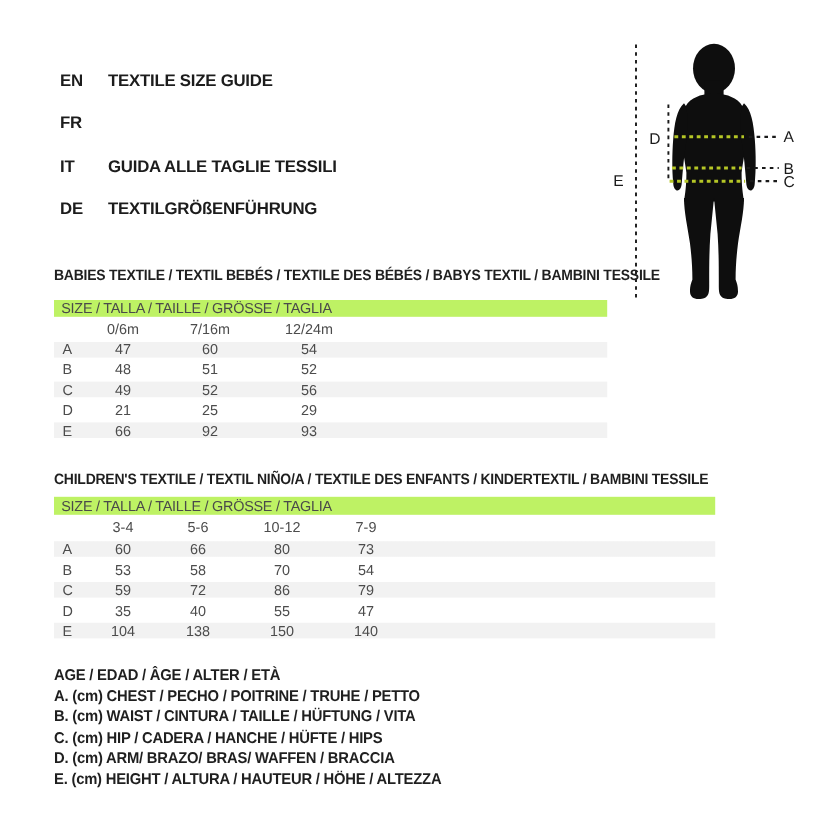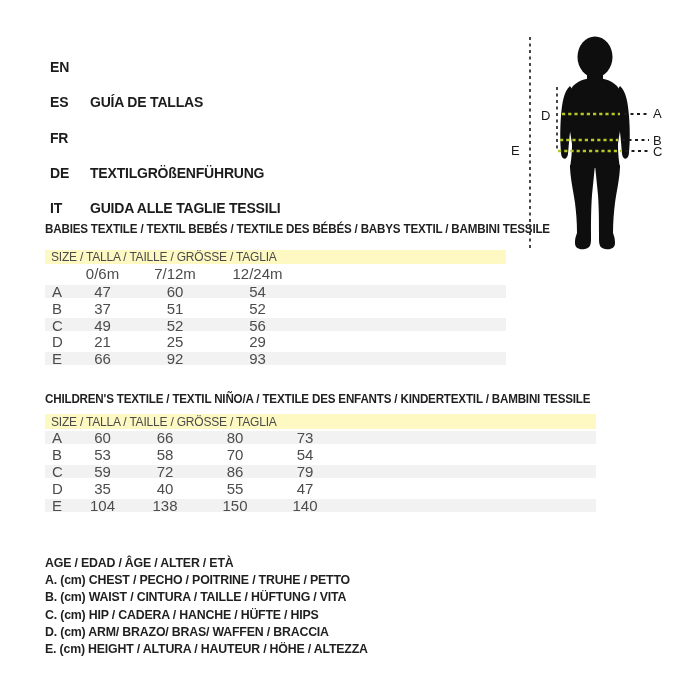--- a/index.html
+++ b/index.html
@@ -77,6 +77,7 @@
 <div class="lang-block">
   <div class="lang-row">
     <span class="lang-code">EN</span>
+    <span class="lang-text">TEXTILE SIZE GUIDE</span>
   </div>
   <div class="lang-row">
     <span class="lang-code">ES</span>

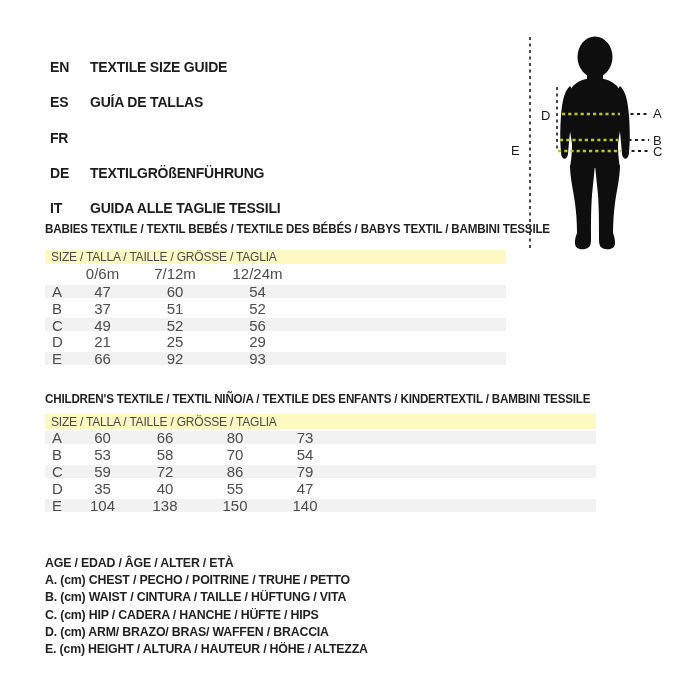--- a/index.html
+++ b/index.html
@@ -78,10 +78,6 @@
   <div class="lang-row">
     <span class="lang-code">EN</span>
     <span class="lang-text">TEXTILE SIZE GUIDE</span>
-  </div>
-  <div class="lang-row">
-    <span class="lang-code">ES</span>
-    <span class="lang-text">GUÍA DE TALLAS</span>
   </div>
   <div class="lang-row">
     <span class="lang-code">FR</span>

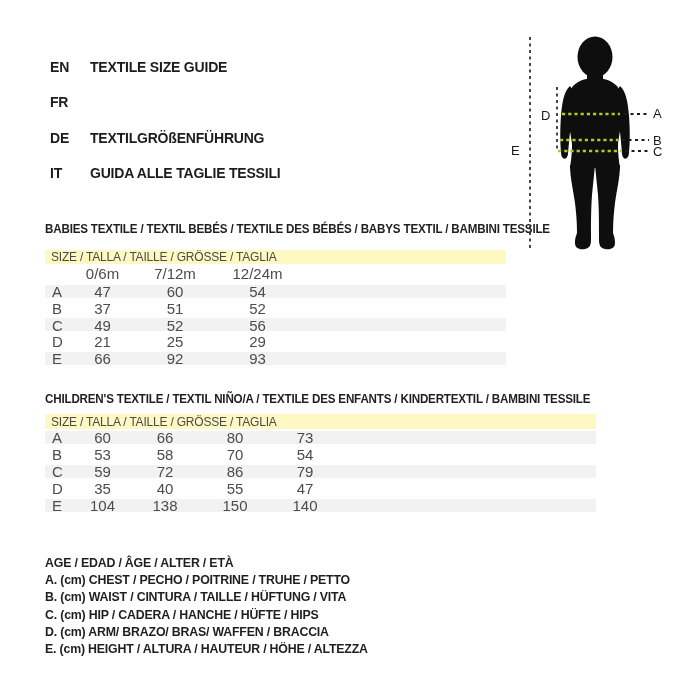--- a/index.html
+++ b/index.html
@@ -83,12 +83,12 @@
     <span class="lang-code">FR</span>
   </div>
   <div class="lang-row">
+    <span class="lang-code">IT</span>
+    <span class="lang-text">GUIDA ALLE TAGLIE TESSILI</span>
+  </div>
+  <div class="lang-row">
     <span class="lang-code">DE</span>
     <span class="lang-text">TEXTILGRÖßENFÜHRUNG</span>
-  </div>
-  <div class="lang-row">
-    <span class="lang-code">IT</span>
-    <span class="lang-text">GUIDA ALLE TAGLIE TESSILI</span>
   </div>
 </div>
 

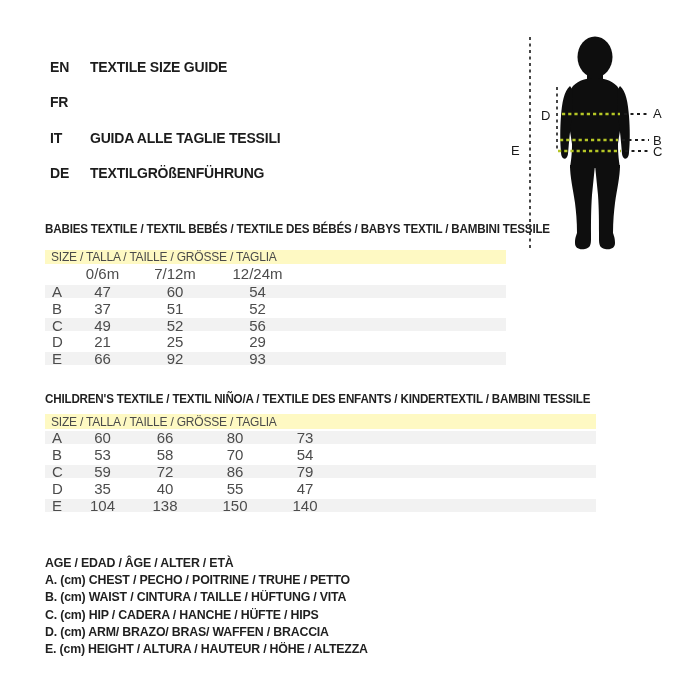--- a/index.html
+++ b/index.html
@@ -43,7 +43,7 @@
   #children-table { top: 414px; width: 551px; }
 
   .size-header-bar {
-    background: #fef9c3; color: #4a4a4a;
+    background: #bef264; color: #4a4a4a;
     font-size: 12px; letter-spacing: -0.2px; white-space: nowrap;
     padding-left: 6px; display: flex; align-items: center;
   }

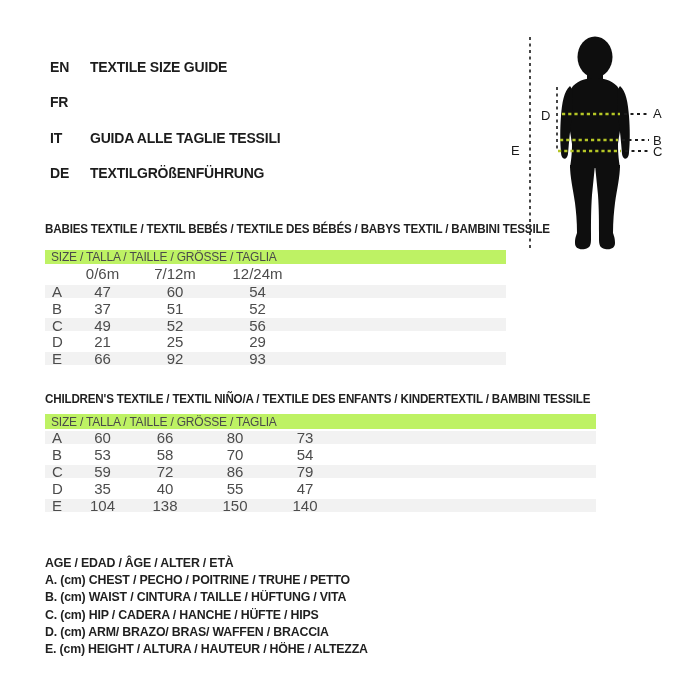--- a/index.html
+++ b/index.html
@@ -50,7 +50,7 @@
   #babies-table .size-header-bar { height: 14px; }
   #children-table .size-header-bar { height: 15px; }
 
-  .trow { display: grid; align-items: center; font-size: 15px; color: #4c4c4c; }
+  .trow { display: grid; align-items: center; font-size: 12px; color: #4c4c4c; }
   #babies-table .trow { grid-template-columns: 30px 55px 90px 75px 1fr; height: 16.8px; }
   #children-table .trow { grid-template-columns: 30px 55px 70px 70px 70px 1fr; height: 17px; }
   #babies-table .trow.colhead { height: 19px; }

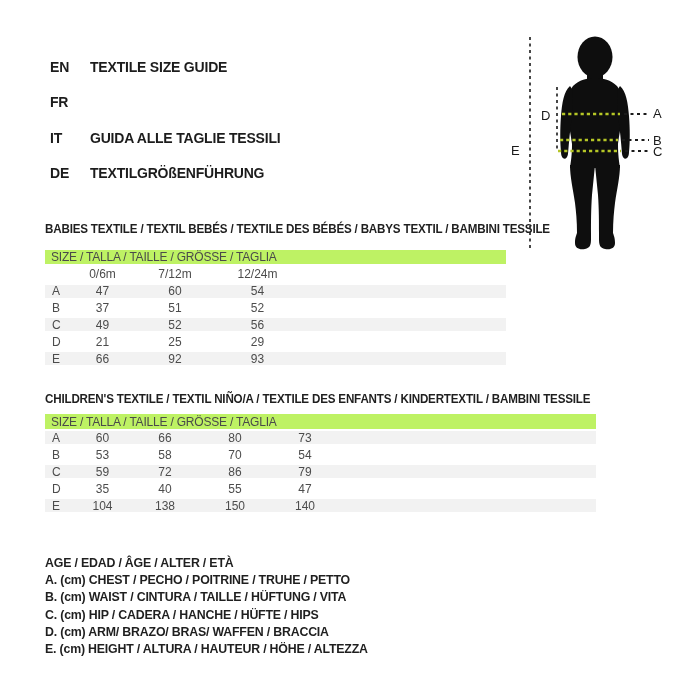--- a/index.html
+++ b/index.html
@@ -148,7 +148,7 @@
   <div class="trow colhead">
     <div class="cell letter"></div>
     <div class="cell">0/6m</div>
-    <div class="cell">7/12m</div>
+    <div class="cell">7/16m</div>
     <div class="cell">12/24m</div>
     <div></div>
   </div>

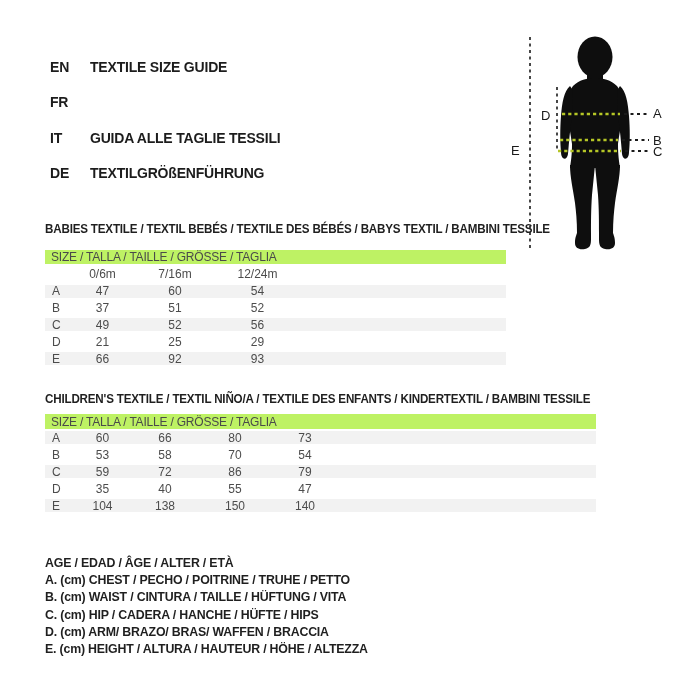--- a/index.html
+++ b/index.html
@@ -161,7 +161,7 @@
   </div>
   <div class="trow">
     <div class="cell letter">B</div>
-    <div class="cell">37</div>
+    <div class="cell">48</div>
     <div class="cell">51</div>
     <div class="cell">52</div>
     <div></div>

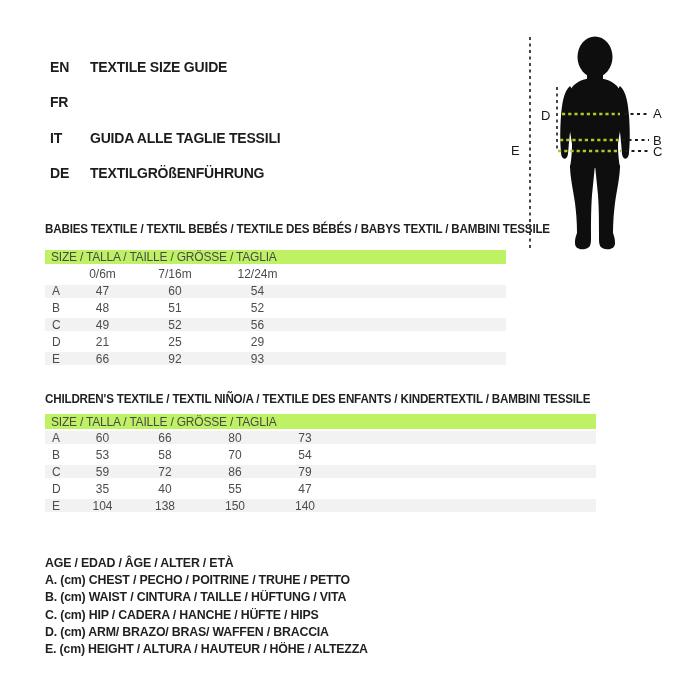--- a/index.html
+++ b/index.html
@@ -193,6 +193,14 @@
 
 <div class="size-table" id="children-table">
   <div class="size-header-bar">SIZE / TALLA / TAILLE / GRÖSSE / TAGLIA</div>
+  <div class="trow colhead">
+    <div class="cell letter"></div>
+    <div class="cell">3-4</div>
+    <div class="cell">5-6</div>
+    <div class="cell">10-12</div>
+    <div class="cell">7-9</div>
+    <div></div>
+  </div>
   <div class="trow stripe">
     <div class="cell letter">A</div>
     <div class="cell">60</div>

